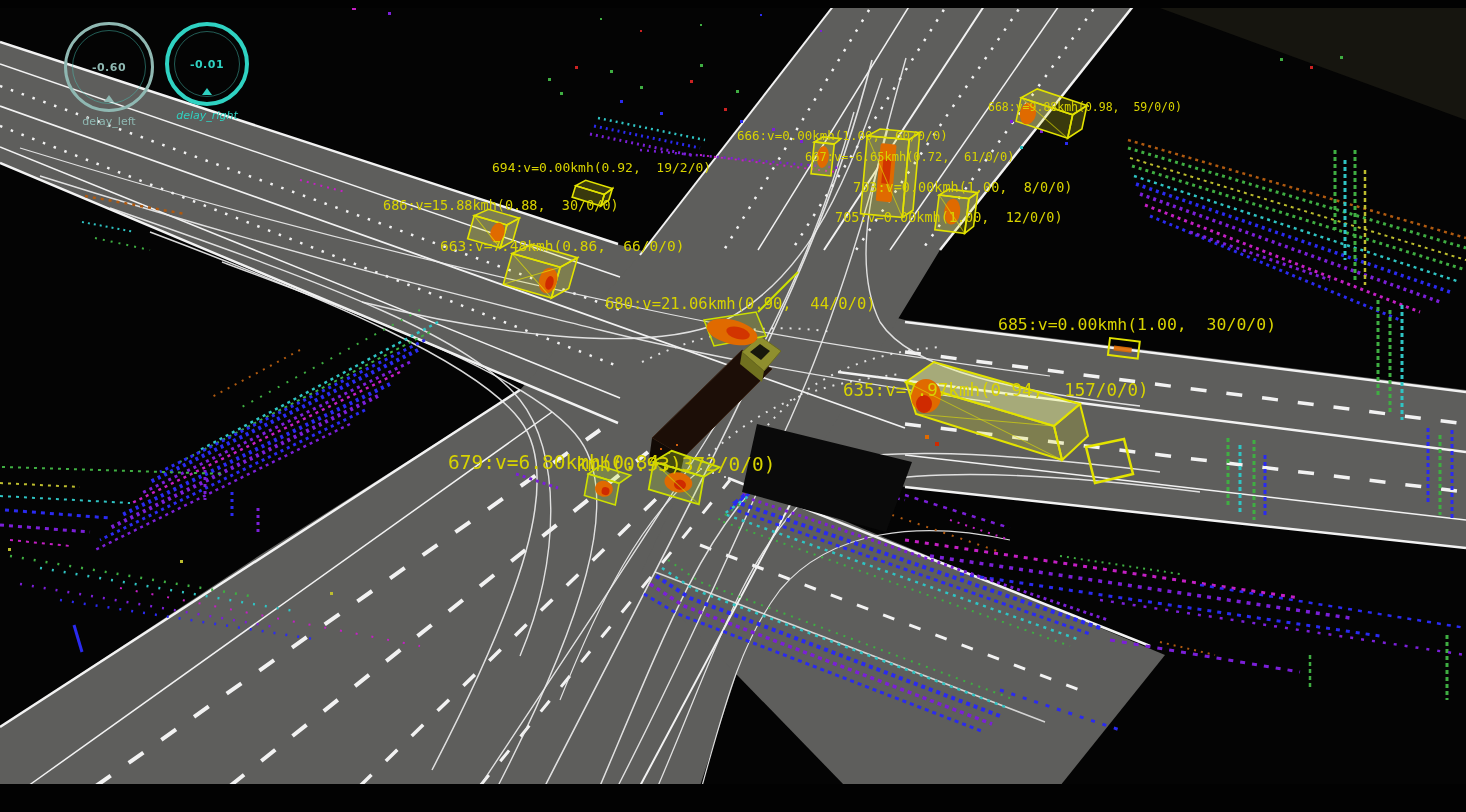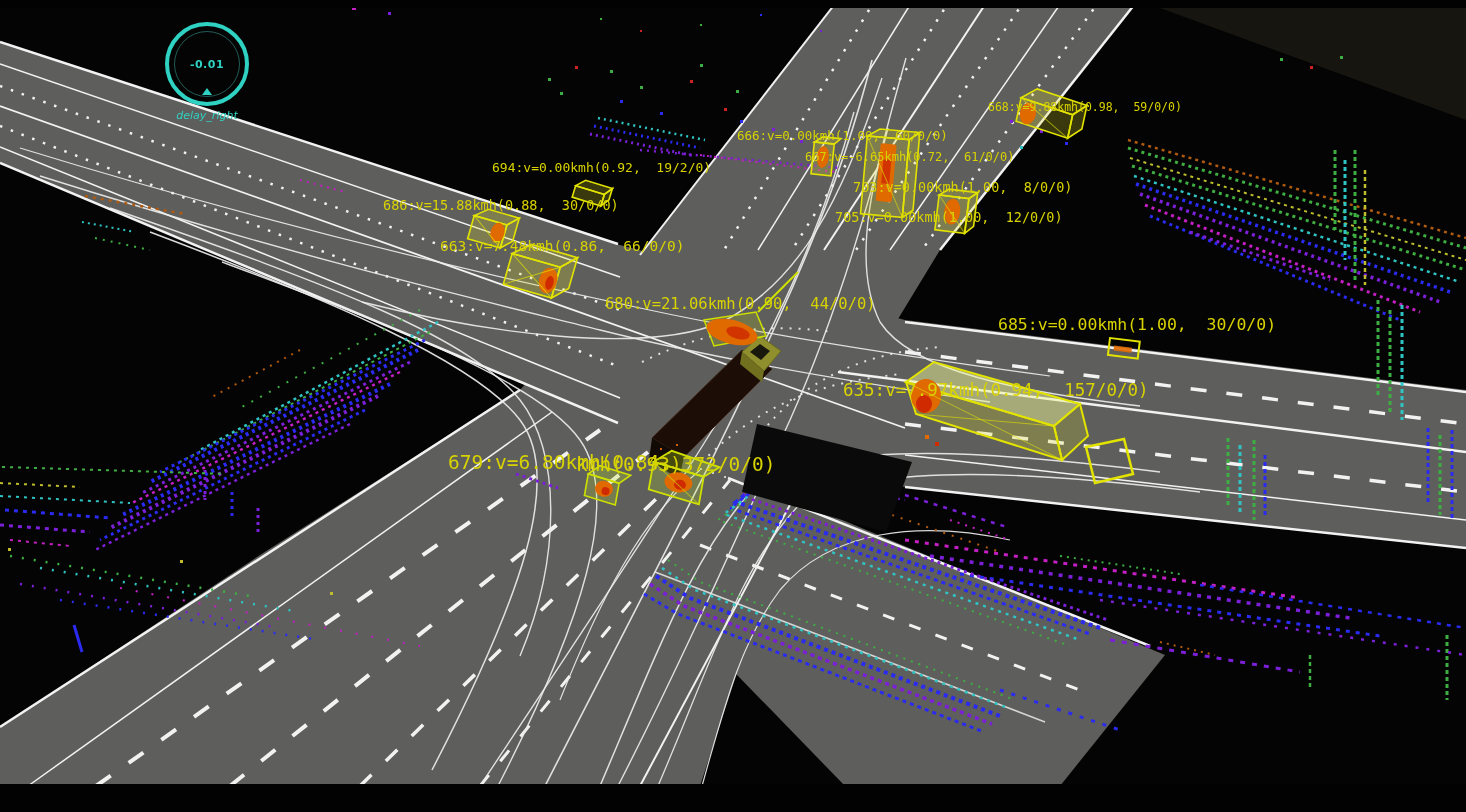--- a/index.html
+++ b/index.html
@@ -394,6 +394,13 @@
   <rect x="0" y="784" width="1466" height="28" fill="#020202"></rect>
 </svg>
 
+  <div class="gauge" id="gaugeL" style="left:64px; top:22px; width:90px;">
+    <div class="ring">
+      <span class="gval">-0.60</span>
+      <div class="gptr"></div>
+    </div>
+    <div class="glab">delay_left</div>
+  </div>
 
   <div class="gauge" id="gaugeR" style="left:165px; top:22px; width:84px;">
     <div class="ring">

